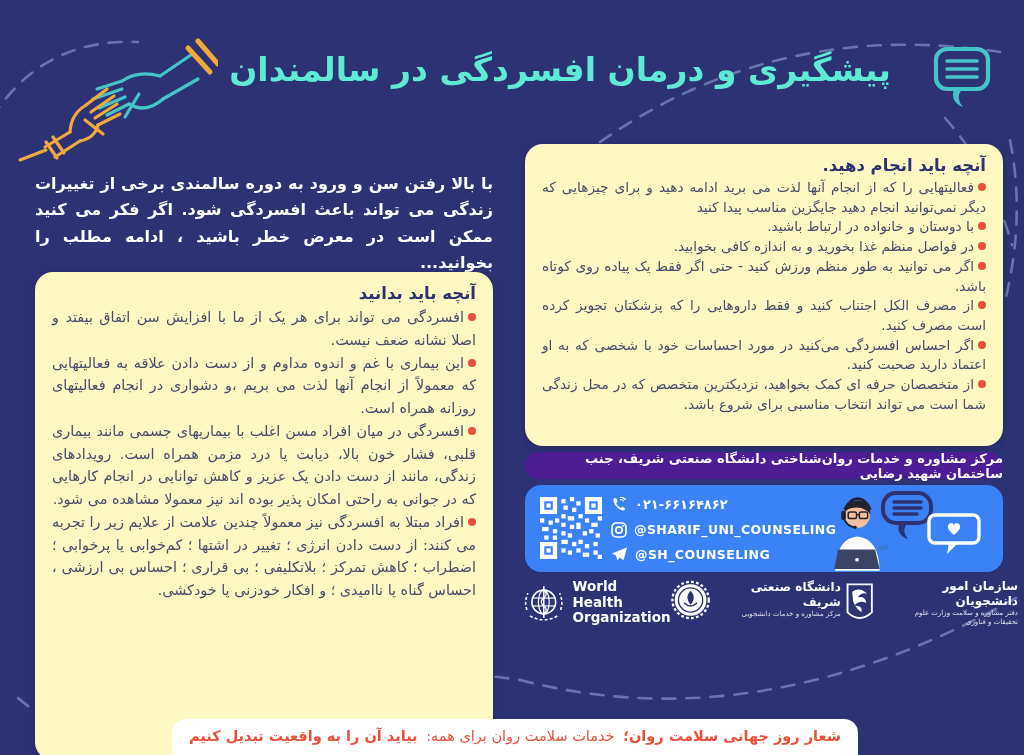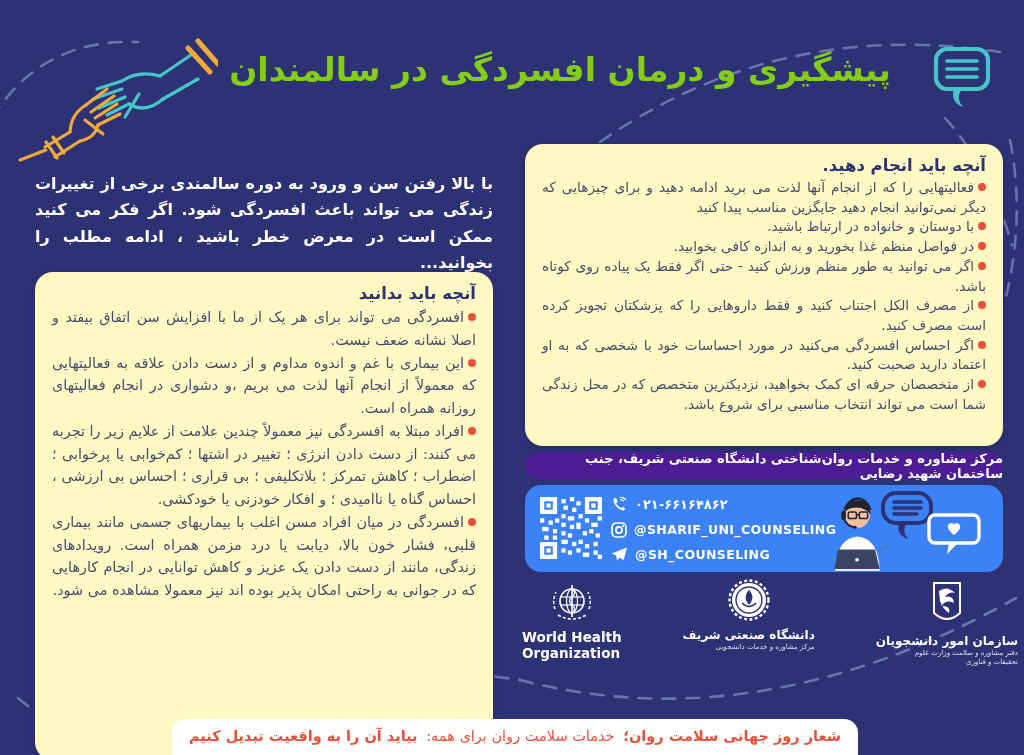--- a/index.html
+++ b/index.html
@@ -15,7 +15,7 @@
   .page-title {
     position:absolute; top:50px; left:190px; width:740px;
     direction:rtl; text-align:center;
-    color:#84cc16; font-size:33px; font-weight:bold; letter-spacing:0;
+    color:#5eead4; font-size:33px; font-weight:bold; letter-spacing:0;
   }
 
   .intro {

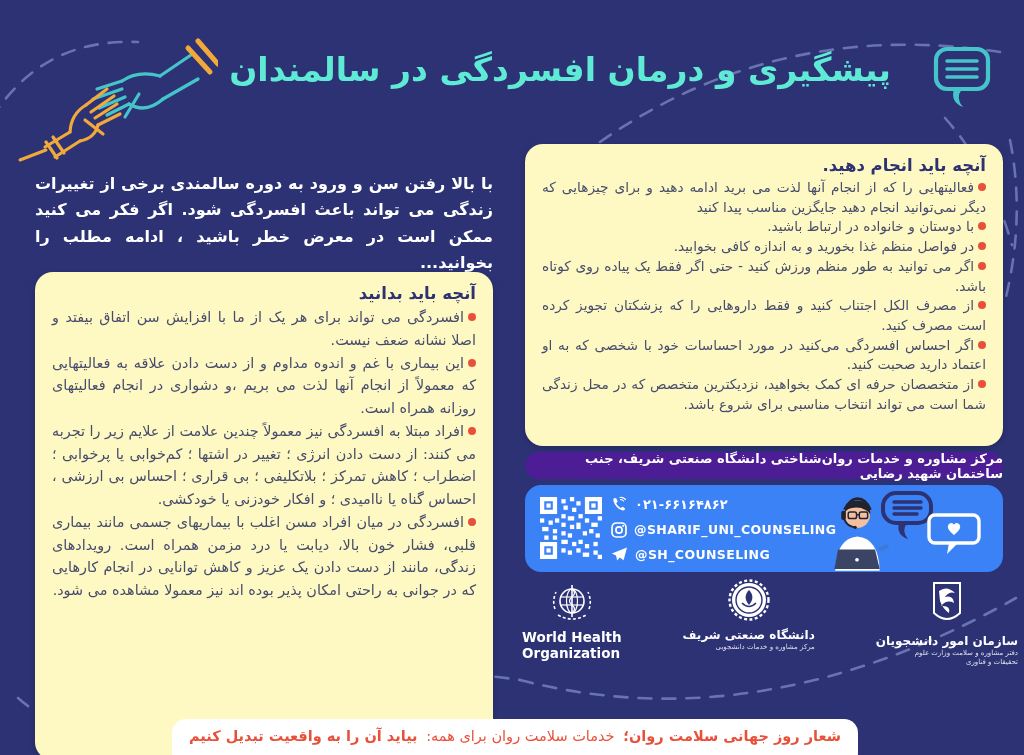--- a/index.html
+++ b/index.html
@@ -148,8 +148,8 @@
     <ul class="bullets">
       <li><span class="dot"></span><span>افسردگی می تواند برای هر یک از ما با افزایش سن اتفاق بیفتد و اصلا نشانه ضعف نیست.</span></li>
       <li><span class="dot"></span><span>این بیماری با غم و اندوه مداوم و از دست دادن علاقه به فعالیتهایی که معمولاً از انجام آنها لذت می بریم ،و دشواری در انجام فعالیتهای روزانه همراه است.</span></li>
+      <li><span class="dot"></span><span>افسردگی در میان افراد مسن اغلب با بیماریهای جسمی مانند بیماری قلبی، فشار خون بالا، دیابت یا درد مزمن همراه است. رویدادهای زندگی، مانند از دست دادن یک عزیز و کاهش توانایی در انجام کارهایی که در جوانی به راحتی امکان پذیر بوده اند نیز معمولا مشاهده می شود.</span></li>
       <li><span class="dot"></span><span>افراد مبتلا به افسردگی نیز معمولاً چندین علامت از علایم زیر را تجربه می کنند: از دست دادن انرژی ؛ تغییر در اشتها ؛ کم‌خوابی یا پرخوابی ؛ اضطراب ؛ کاهش تمرکز ؛ بلاتکلیفی ؛ بی قراری ؛ احساس بی ارزشی ، احساس گناه یا ناامیدی ؛ و افکار خودزنی یا خودکشی.</span></li>
-      <li><span class="dot"></span><span>افسردگی در میان افراد مسن اغلب با بیماریهای جسمی مانند بیماری قلبی، فشار خون بالا، دیابت یا درد مزمن همراه است. رویدادهای زندگی، مانند از دست دادن یک عزیز و کاهش توانایی در انجام کارهایی که در جوانی به راحتی امکان پذیر بوده اند نیز معمولا مشاهده می شود.</span></li>
     </ul>
   </div>
 

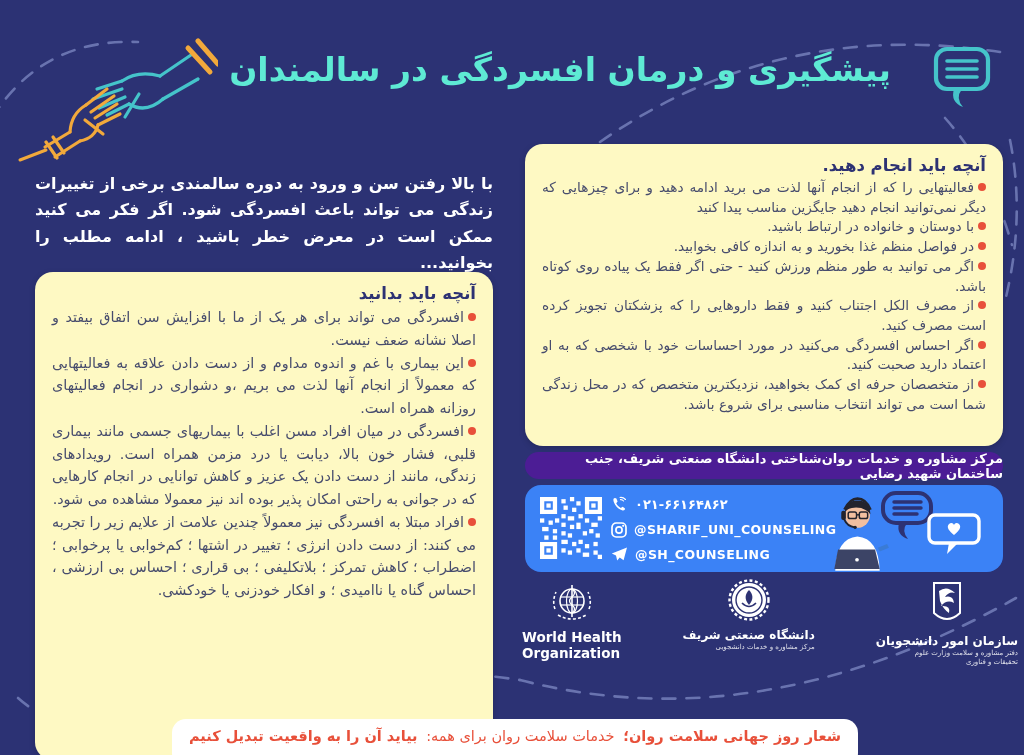--- a/index.html
+++ b/index.html
@@ -65,7 +65,7 @@
     position:absolute; left:522px; top:579px; width:496px;
     display:flex; justify-content:space-between; align-items:flex-start;
   }
-  .logo-group { display:flex; align-items:center; gap:7px; color:#fff;flex-direction:column; }
+  .logo-group { display:flex; align-items:center; gap:7px; color:#fff; }
   .logo-who .t1 { font-size:13.5px; font-weight:bold; line-height:1.15; }
   .logo-fa-title { direction:rtl; font-size:12px; font-weight:bold; line-height:1.25; }
   .logo-fa-sub { direction:rtl; font-size:7px; opacity:.85; line-height:1.35; }

